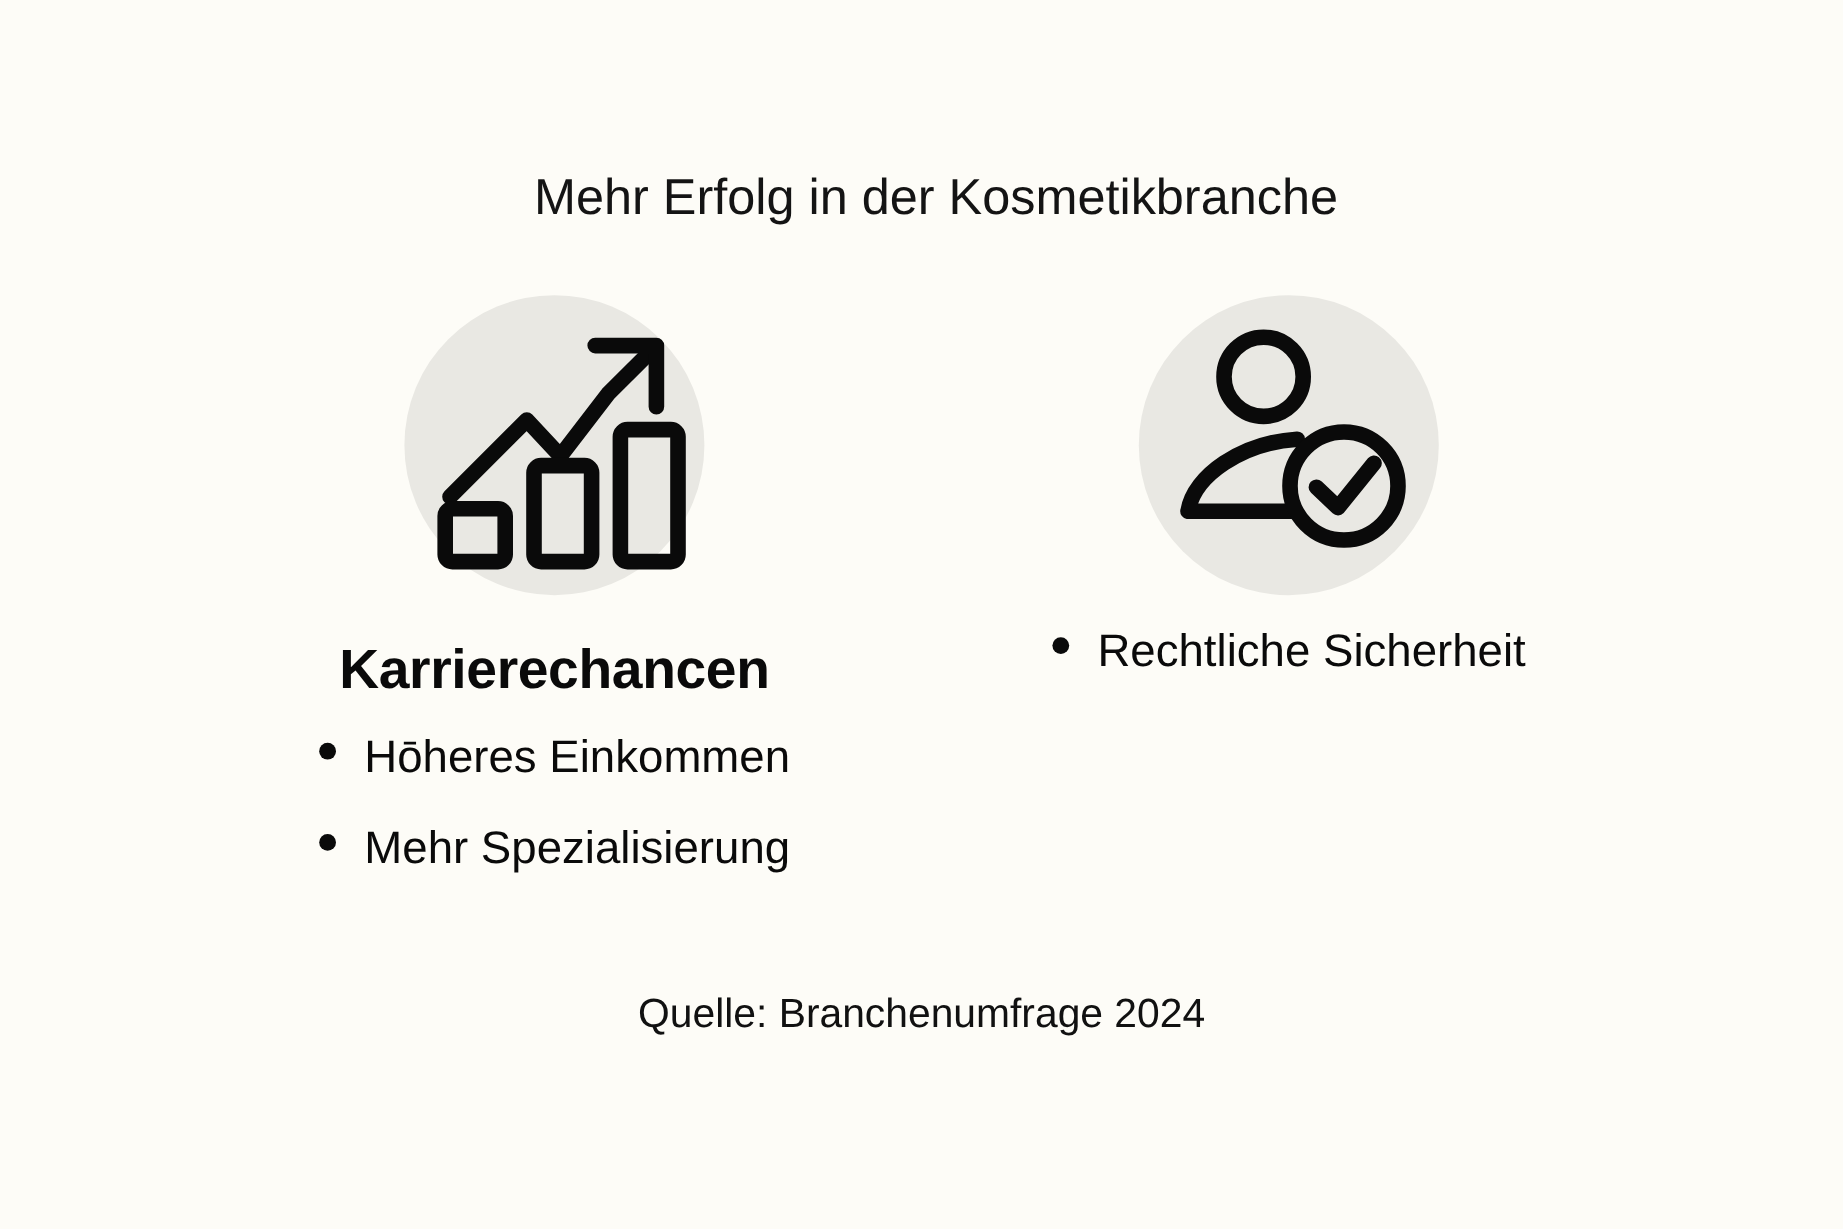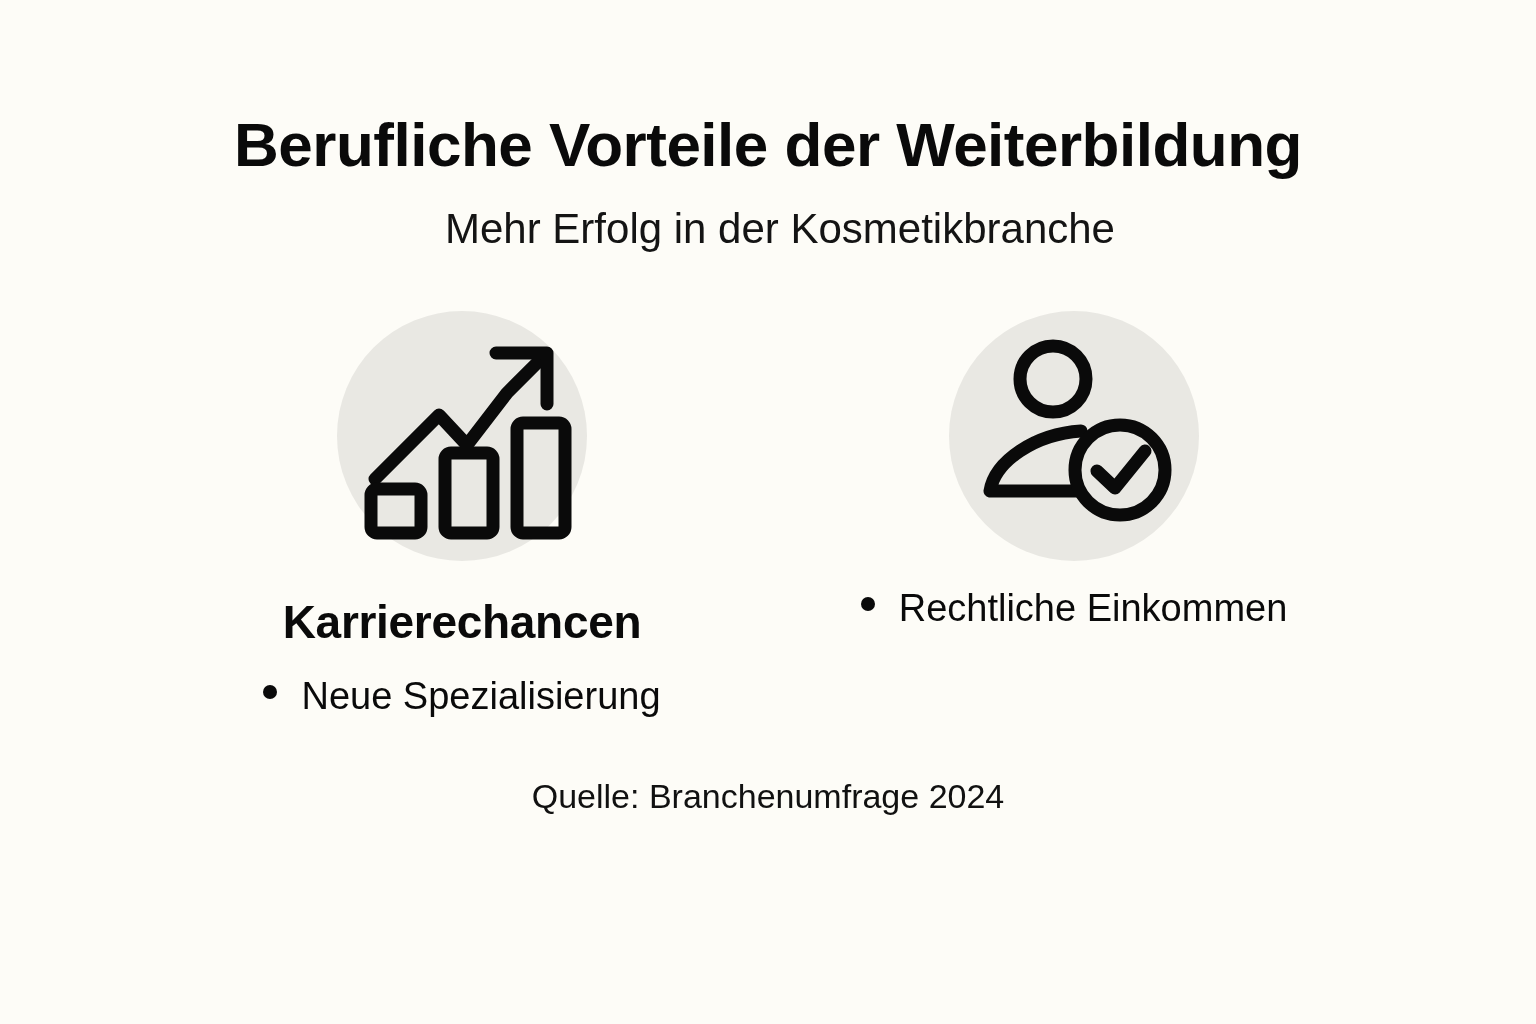--- a/index.html
+++ b/index.html
@@ -133,7 +133,6 @@
 <div class="poster">
 
   <div class="header">
-    <h1 class="title">Berufliche Vorteile der Weiterbildung</h1>
     <div class="subtitle">Mehr Erfolg in der Kosmetikbranche</div>
   </div>
 

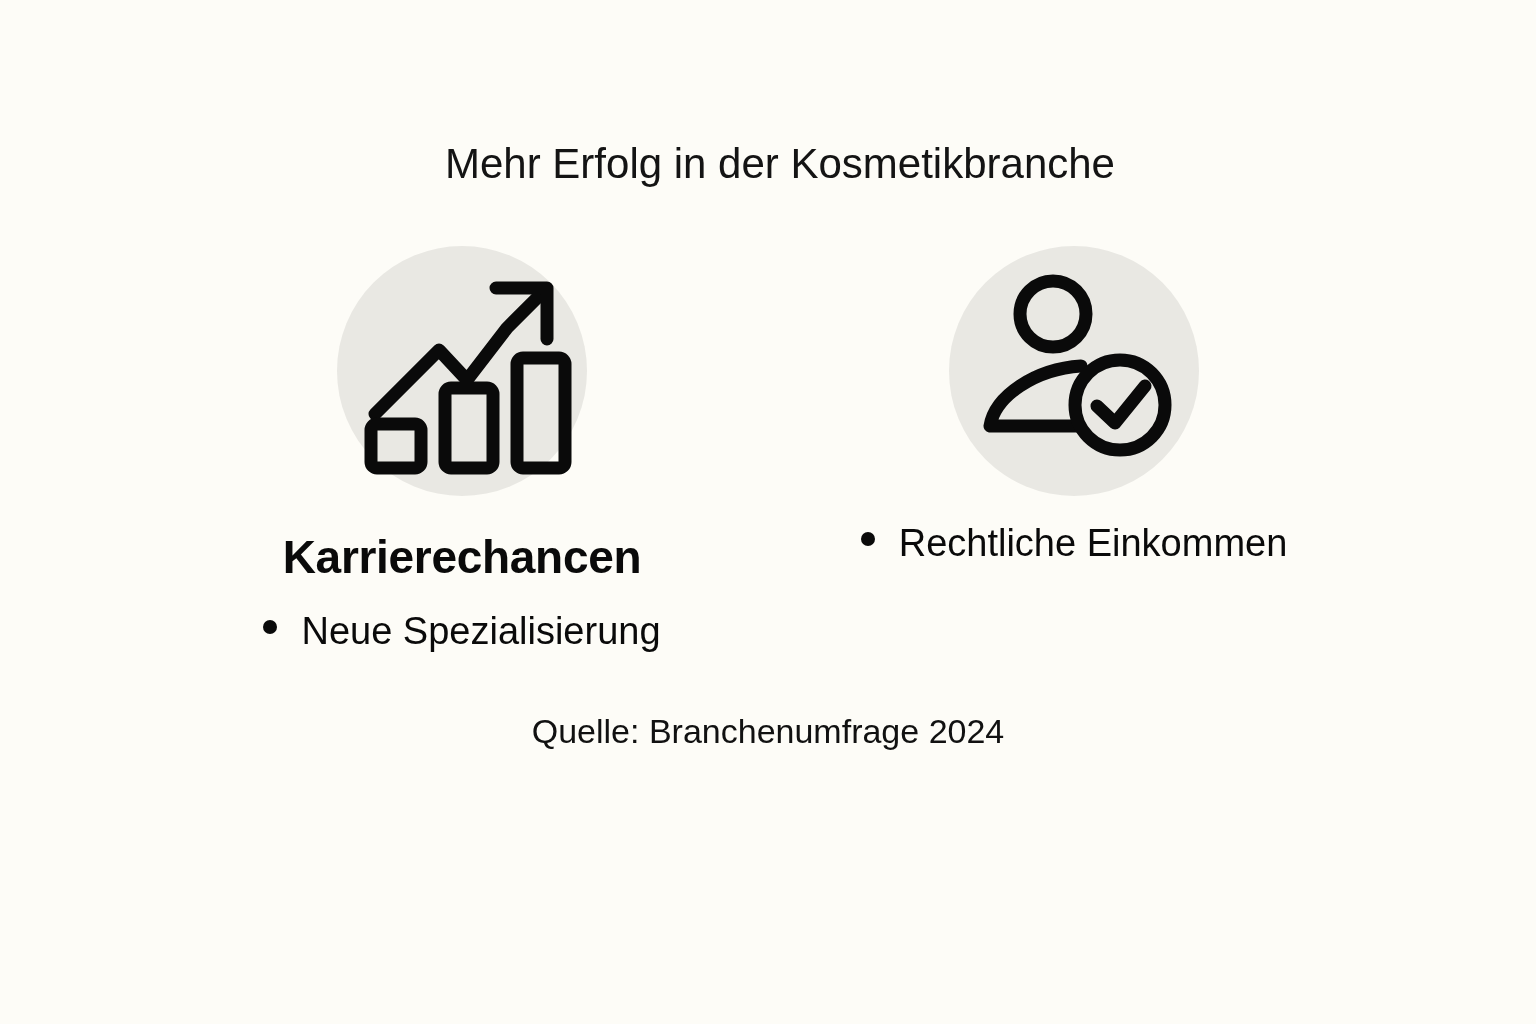--- a/index.html
+++ b/index.html
@@ -184,7 +184,7 @@
       <ul class="bullet-list">
         <li class="bullet-item">
           <span class="bullet-dot"></span>
-          <span>Rechtliche Einkommen</span>
+          <span>Rechtliche Sicherheit</span>
         </li>
       </ul>
     </div>

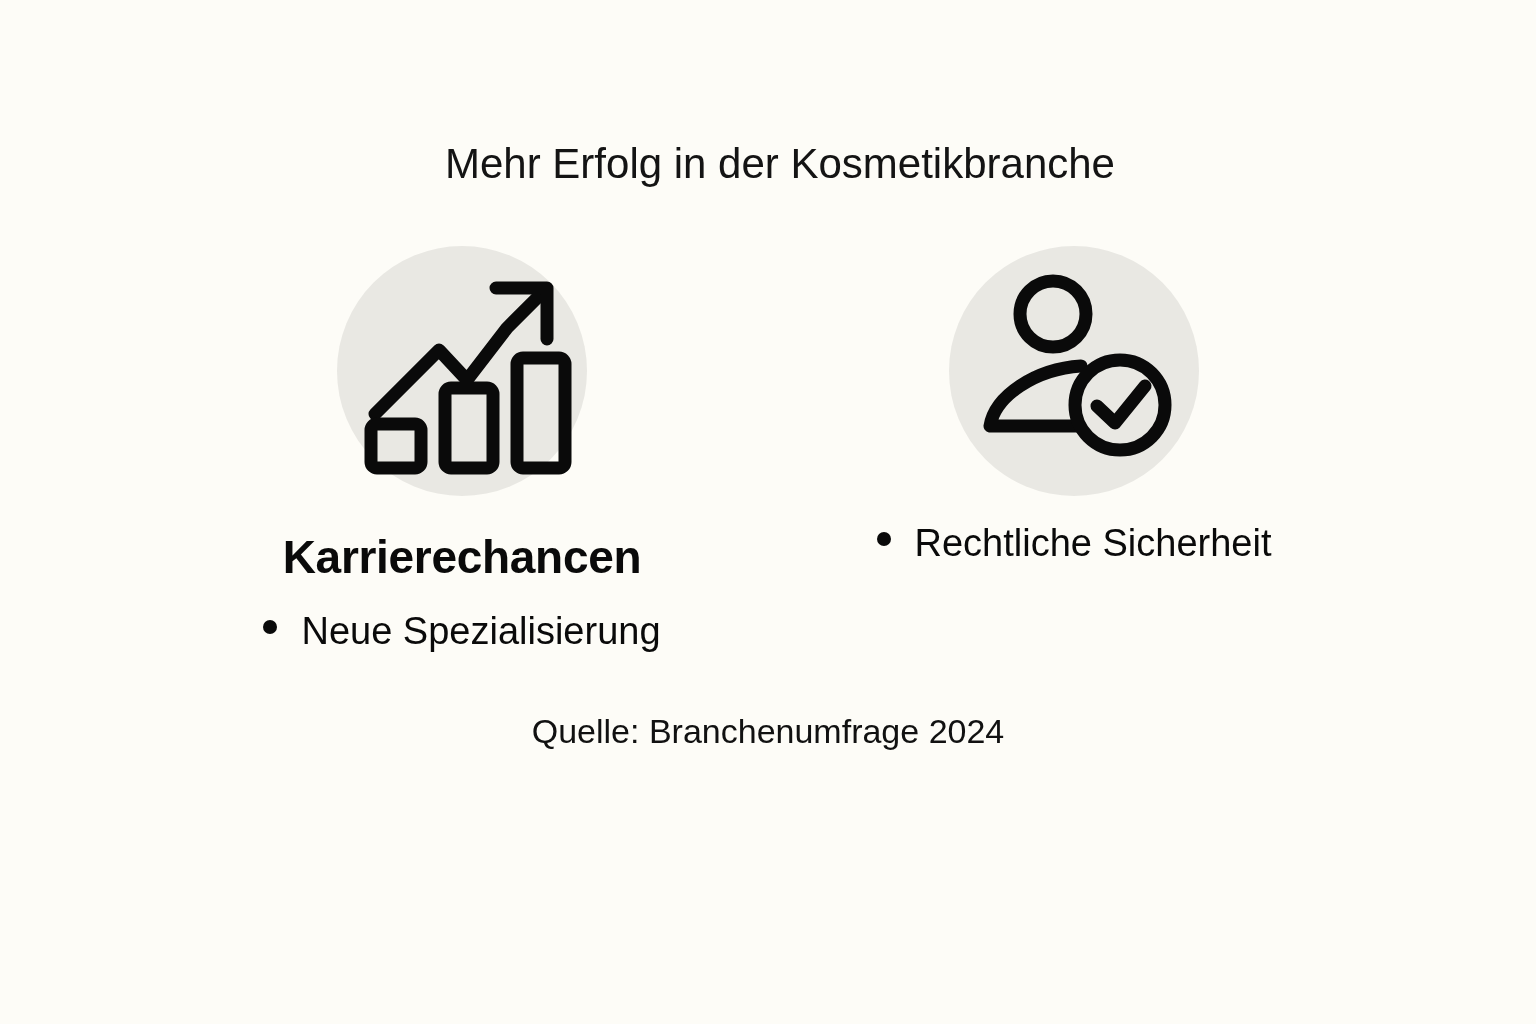--- a/index.html
+++ b/index.html
@@ -160,6 +160,10 @@
       <ul class="bullet-list">
         <li class="bullet-item">
           <span class="bullet-dot"></span>
+          <span>Hōheres Einkommen</span>
+        </li>
+        <li class="bullet-item">
+          <span class="bullet-dot"></span>
           <span>Neue Spezialisierung</span>
         </li>
       </ul>

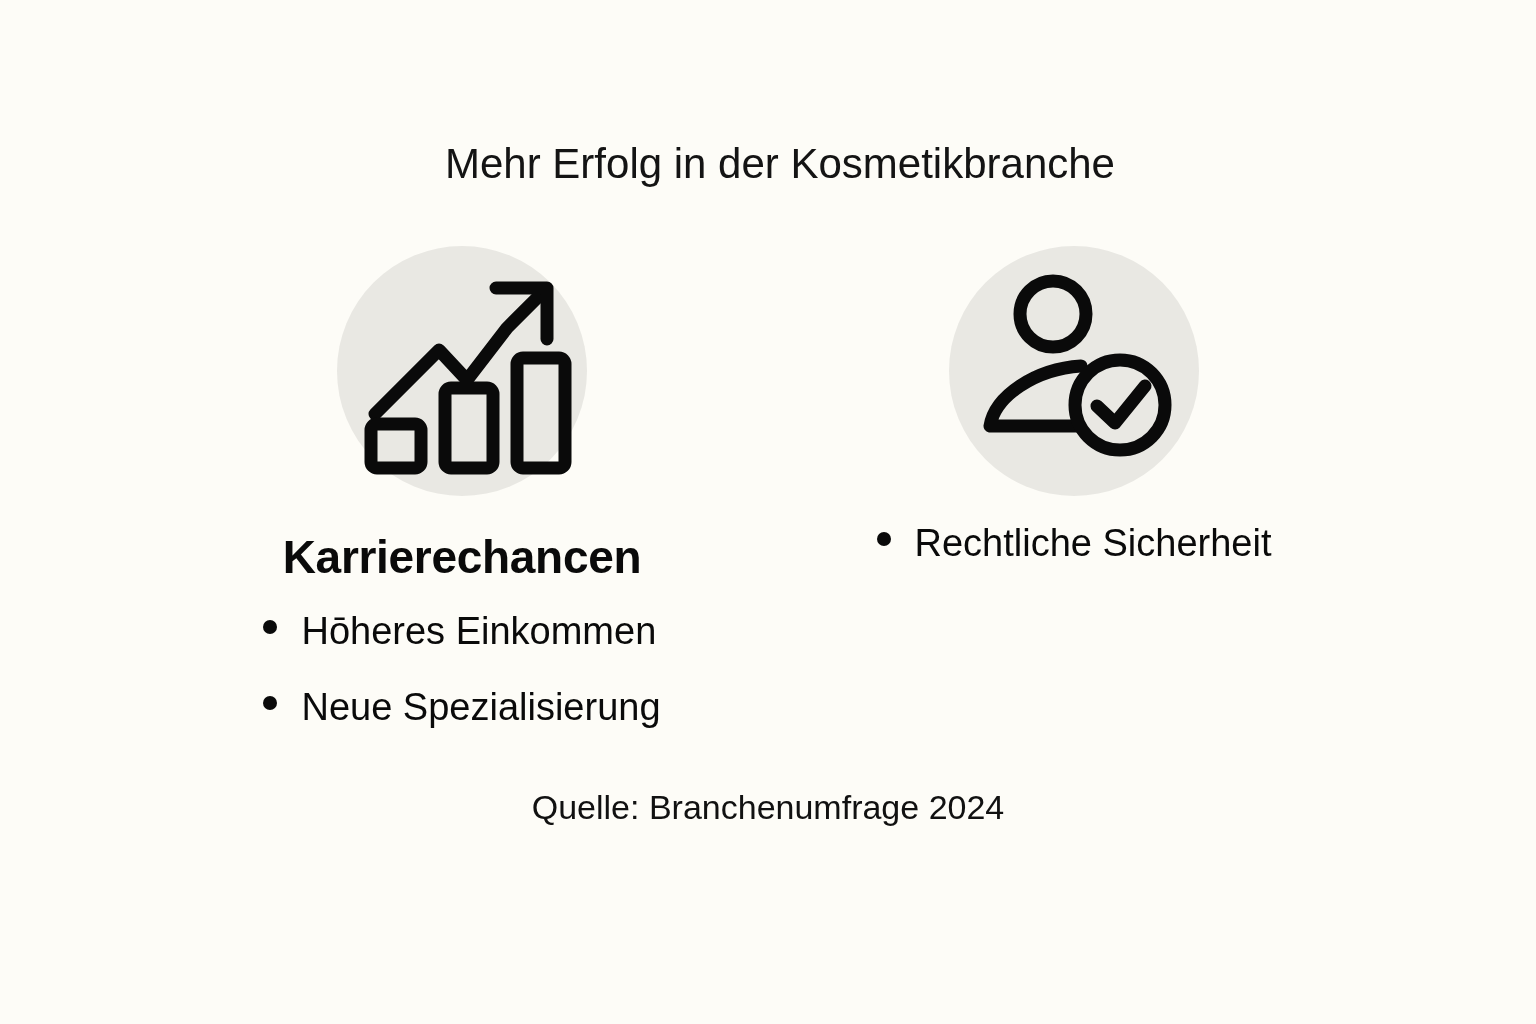--- a/index.html
+++ b/index.html
@@ -164,7 +164,7 @@
         </li>
         <li class="bullet-item">
           <span class="bullet-dot"></span>
-          <span>Neue Spezialisierung</span>
+          <span>Mehr Spezialisierung</span>
         </li>
       </ul>
     </div>

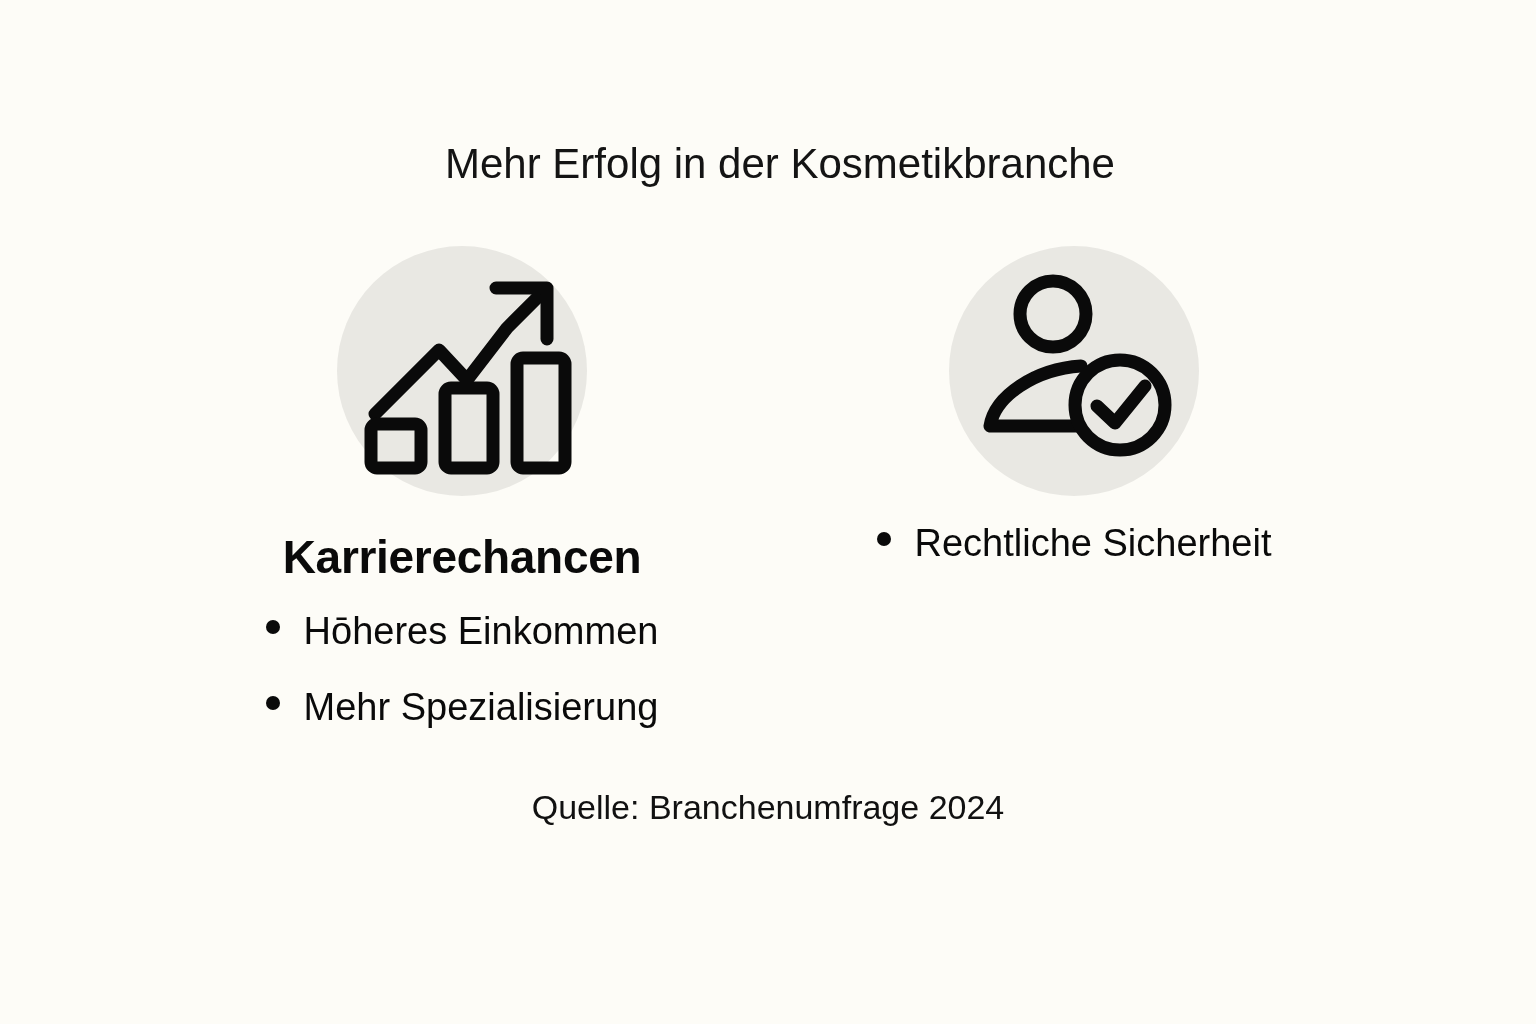--- a/index.html
+++ b/index.html
@@ -121,7 +121,7 @@
 
   
   .footer {
-    margin-top: 62px;
+    margin-top: 100px;
     font-size: 34px;
     color: #111111;
     text-align: center;

